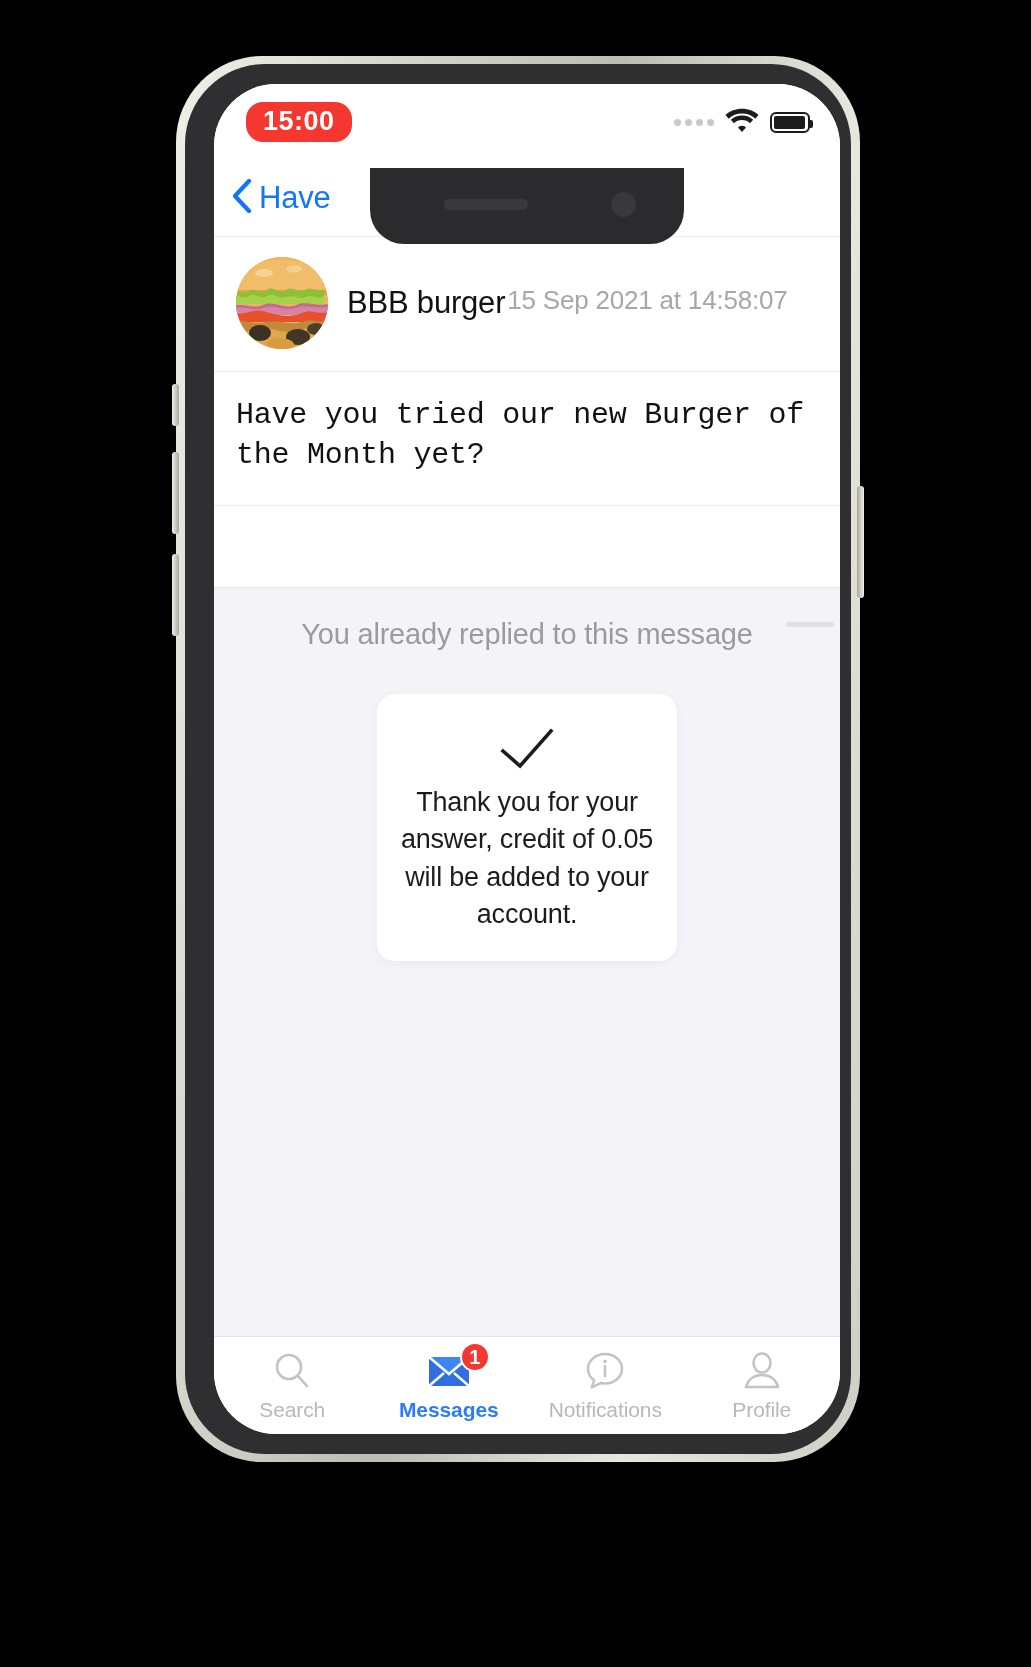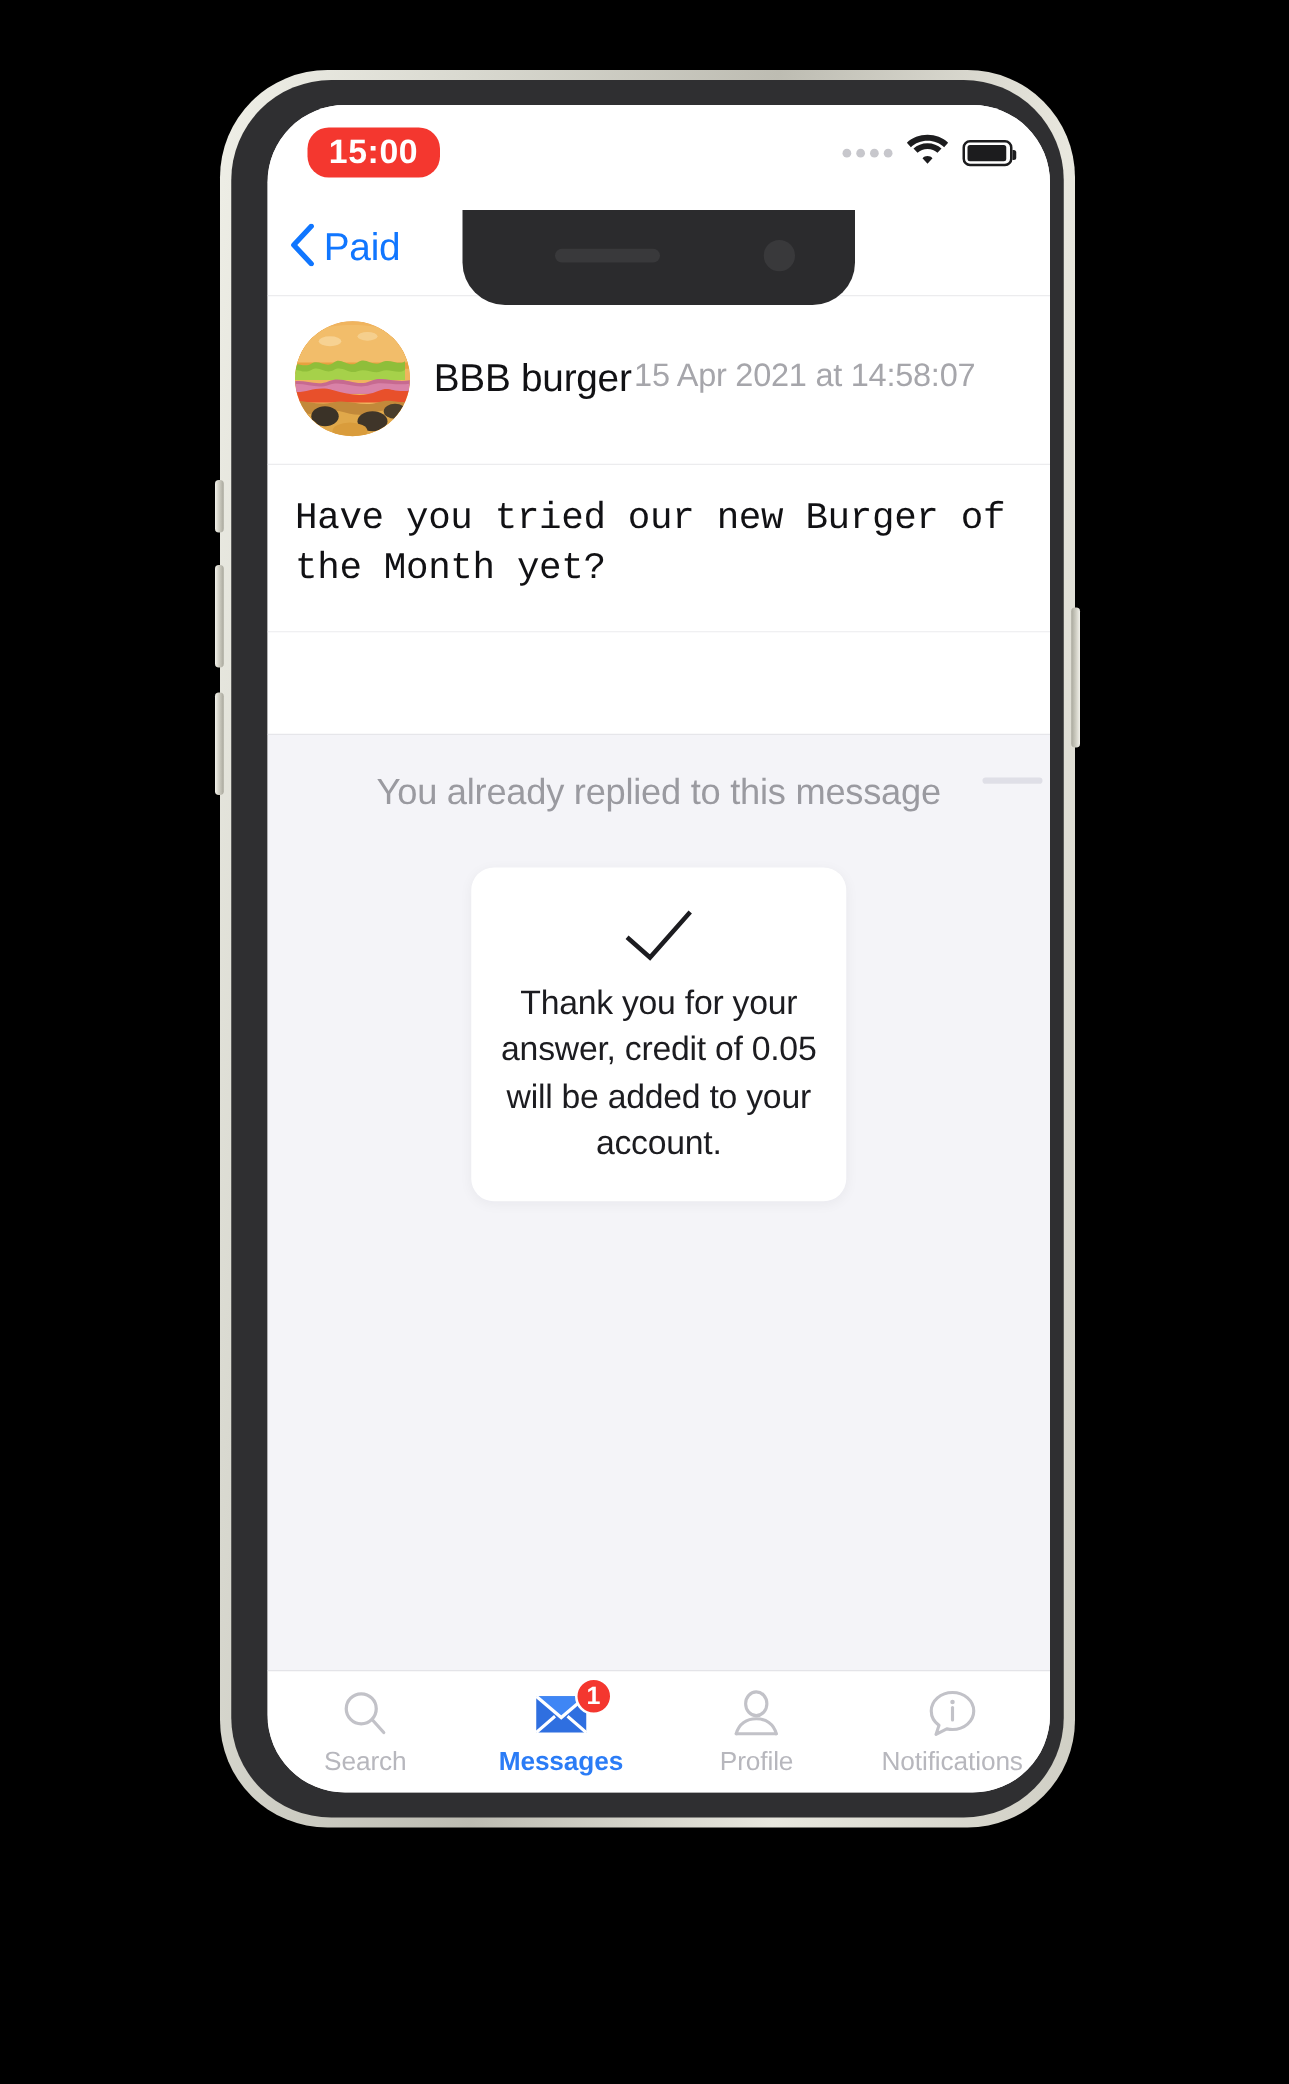--- a/index.html
+++ b/index.html
@@ -287,7 +287,7 @@
               <path d="M17 2L3 17l14 15" fill="none" stroke="#1076ff" stroke-width="4.2" stroke-linecap="round" stroke-linejoin="round"></path>
             </svg>
           </span>
-          <span class="back-label">Paid</span>
+          <span class="back-label">Have</span>
         </div>
         <div class="nav-title">Paid Message</div>
       </div>

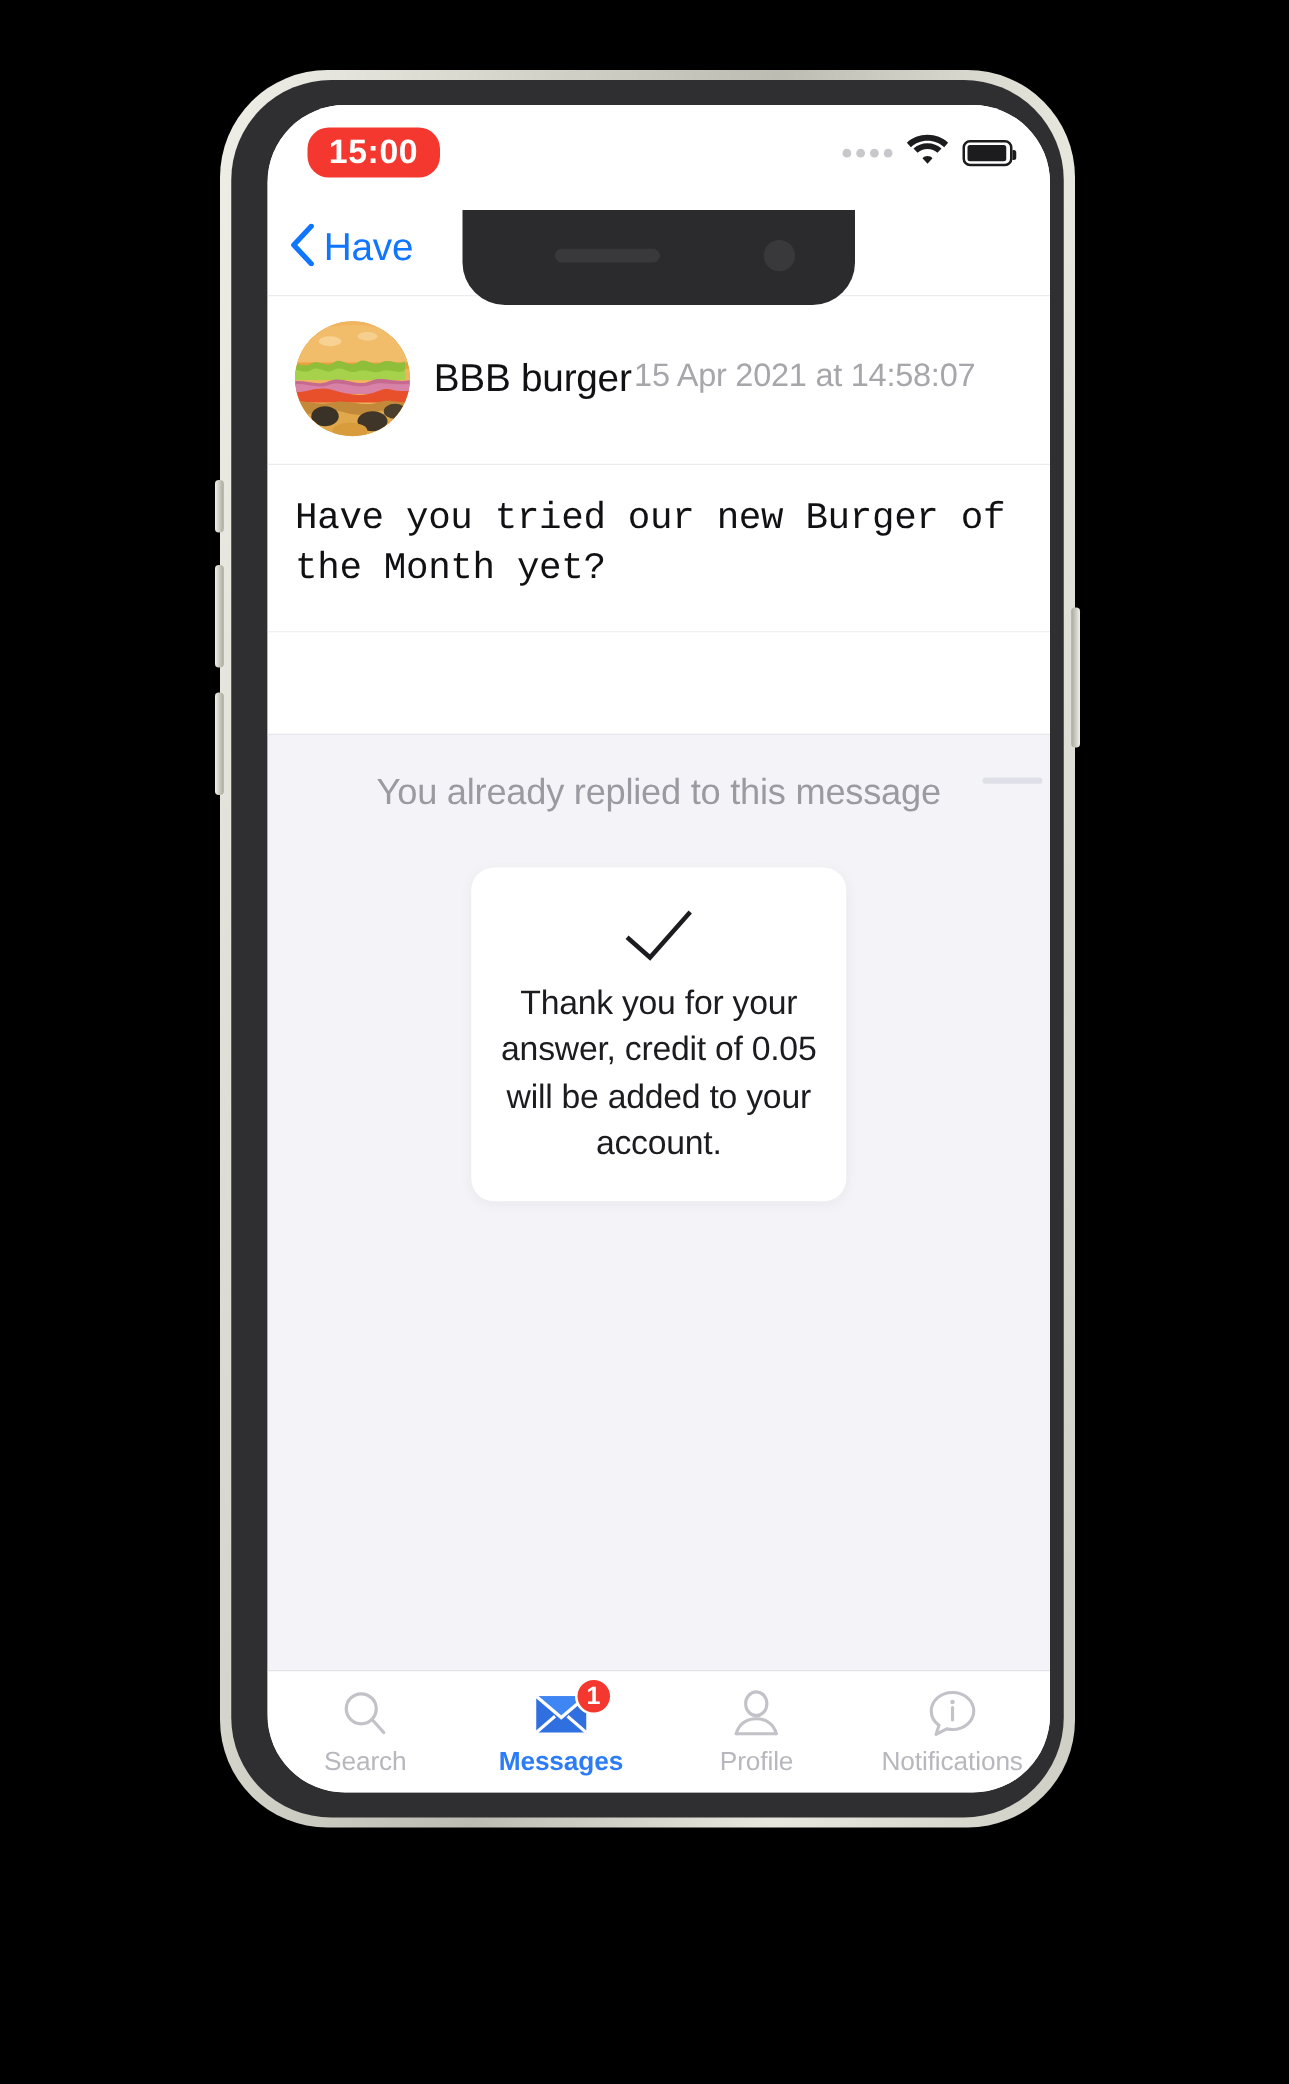--- a/index.html
+++ b/index.html
@@ -323,7 +323,7 @@
         </div>
         <div class="sender-meta">
           <div class="sender-name">BBB burger</div>
-          <div class="sender-time">15 Apr 2021 at 14:58:07</div>
+          <div class="sender-time">15 Sep 2021 at 14:58:07</div>
         </div>
       </div>
 

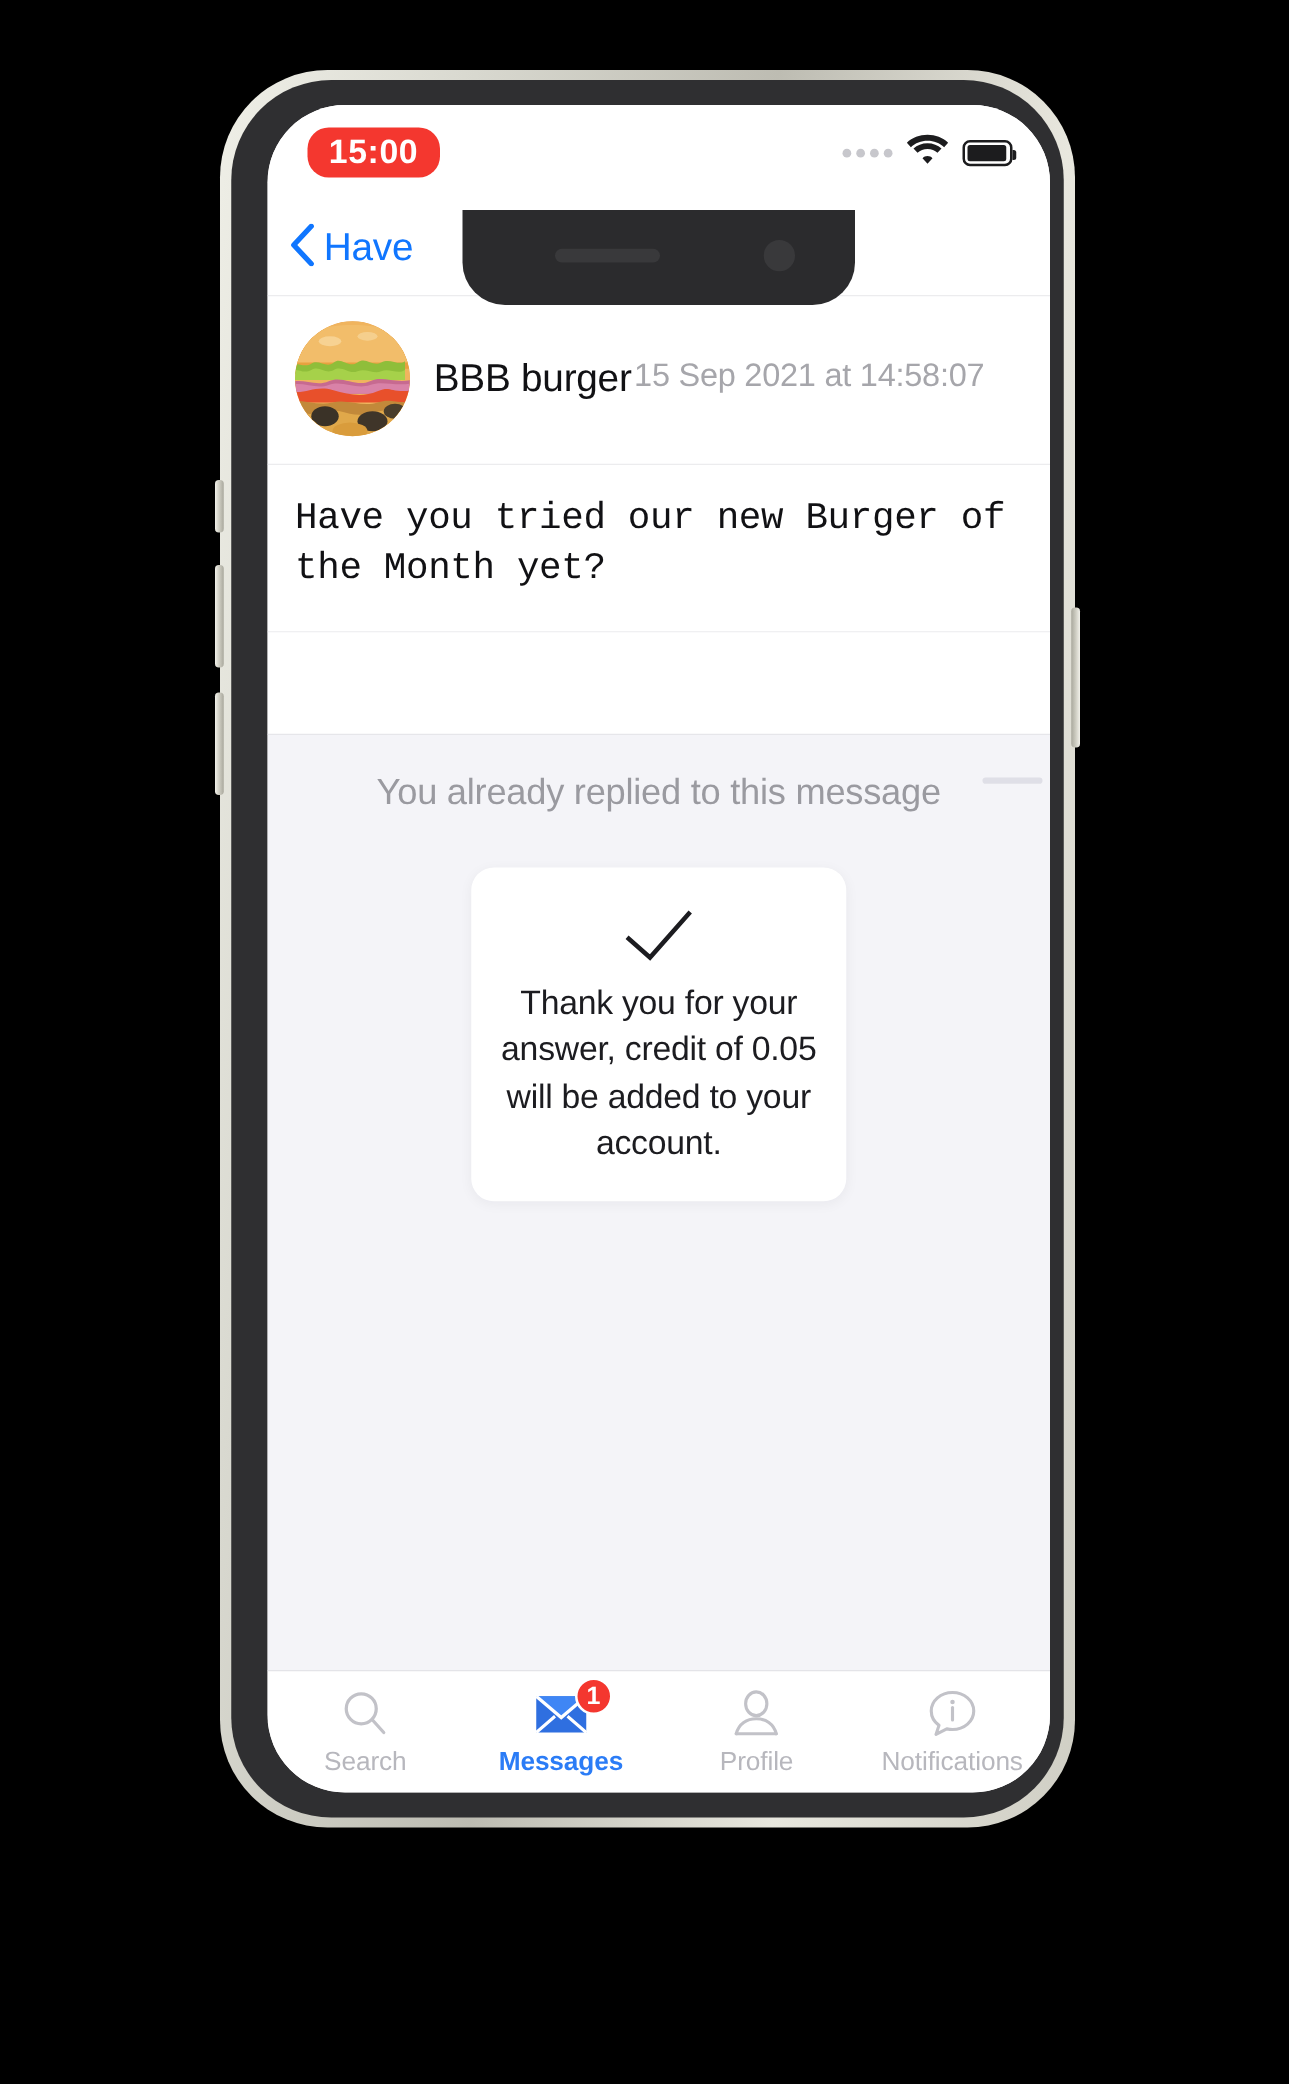--- a/index.html
+++ b/index.html
@@ -372,6 +372,17 @@
 
         <div class="tab">
           <div class="tab-ic">
+            <svg width="42" height="40" viewBox="0 0 42 40">
+              <path d="M21 3c9.4 0 17 6.6 17 14.8S30.4 32.6 21 32.6c-1.6 0-3.1-.2-4.6-.5l-8.6 4.4 2.4-7.2C6.5 26.6 4 22.4 4 17.8 4 9.6 11.6 3 21 3z" fill="none" stroke="#c2c2c8" stroke-width="2.5" stroke-linejoin="round"></path>
+              <circle cx="21" cy="10.5" r="1.8" fill="#c2c2c8"></circle>
+              <path d="M21 15v10" stroke="#c2c2c8" stroke-width="2.5" stroke-linecap="round"></path>
+            </svg>
+          </div>
+          <div class="tab-label">Notifications</div>
+        </div>
+
+        <div class="tab">
+          <div class="tab-ic">
             <svg width="40" height="40" viewBox="0 0 40 40">
               <ellipse cx="20" cy="12" rx="8.5" ry="9.5" fill="none" stroke="#c2c2c8" stroke-width="2.5"></ellipse>
               <path d="M4 36c2-8 8.5-12 16-12s14 4 16 12" fill="none" stroke="#c2c2c8" stroke-width="2.5" stroke-linecap="round"></path>
@@ -381,17 +392,6 @@
           <div class="tab-label">Profile</div>
         </div>
 
-        <div class="tab">
-          <div class="tab-ic">
-            <svg width="42" height="40" viewBox="0 0 42 40">
-              <path d="M21 3c9.4 0 17 6.6 17 14.8S30.4 32.6 21 32.6c-1.6 0-3.1-.2-4.6-.5l-8.6 4.4 2.4-7.2C6.5 26.6 4 22.4 4 17.8 4 9.6 11.6 3 21 3z" fill="none" stroke="#c2c2c8" stroke-width="2.5" stroke-linejoin="round"></path>
-              <circle cx="21" cy="10.5" r="1.8" fill="#c2c2c8"></circle>
-              <path d="M21 15v10" stroke="#c2c2c8" stroke-width="2.5" stroke-linecap="round"></path>
-            </svg>
-          </div>
-          <div class="tab-label">Notifications</div>
-        </div>
-
       </div>
 
     </div>

